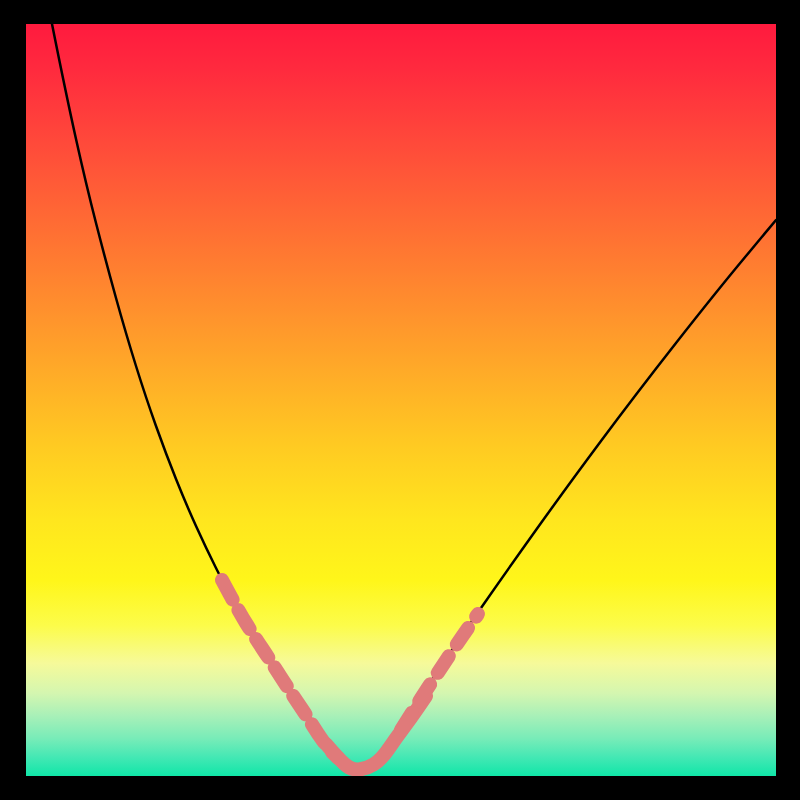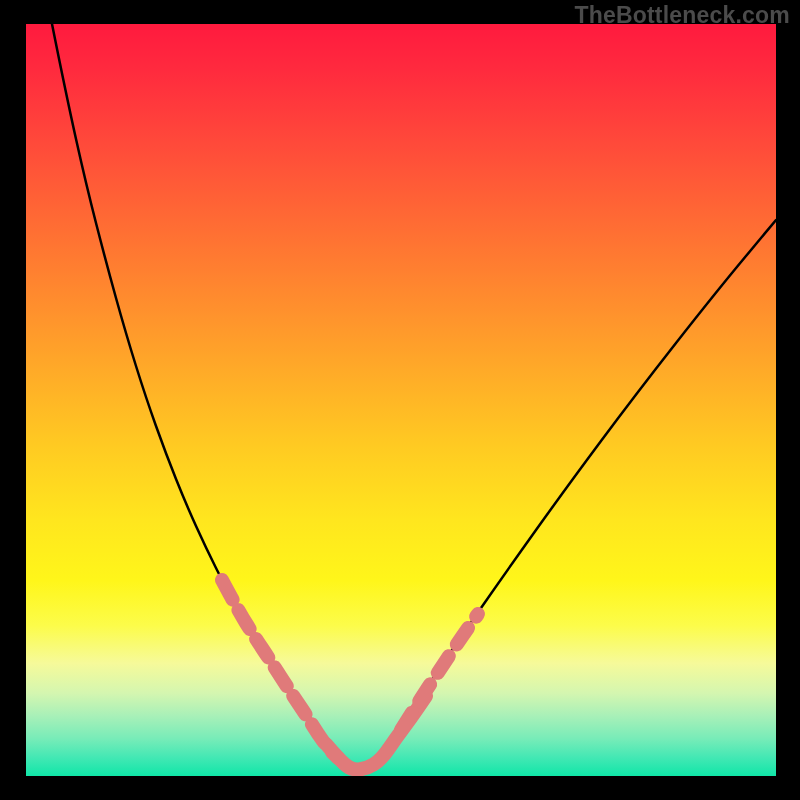--- a/index.html
+++ b/index.html
@@ -91,7 +91,6 @@
         </g>
     </svg>
   </div>
-  <div class="watermark">TheBottleneck.com</div>
 </div>
 
 </body></html>

